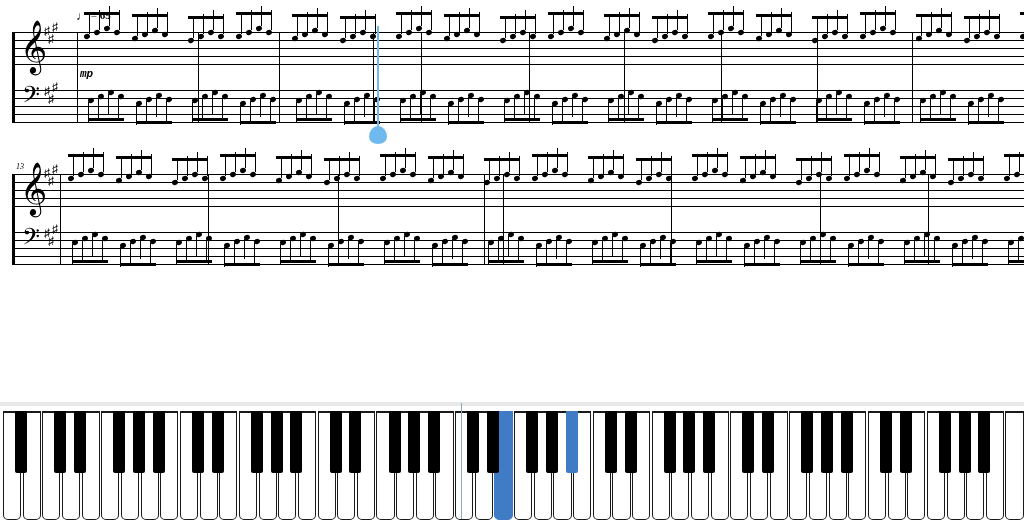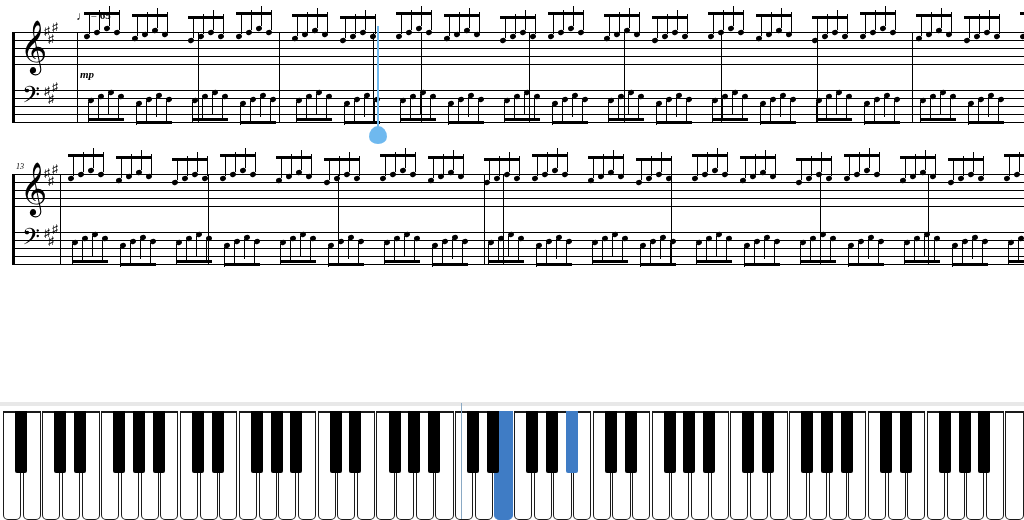--- a/index.html
+++ b/index.html
@@ -103,7 +103,7 @@
     left: 68px;
     top: 36px;
     font-style: italic;
-    font-family: Liberation Serif, serif;
+    font-family: Liberation Mono, monospace;
     font-size: 11px;
     font-weight: bold;
   }

